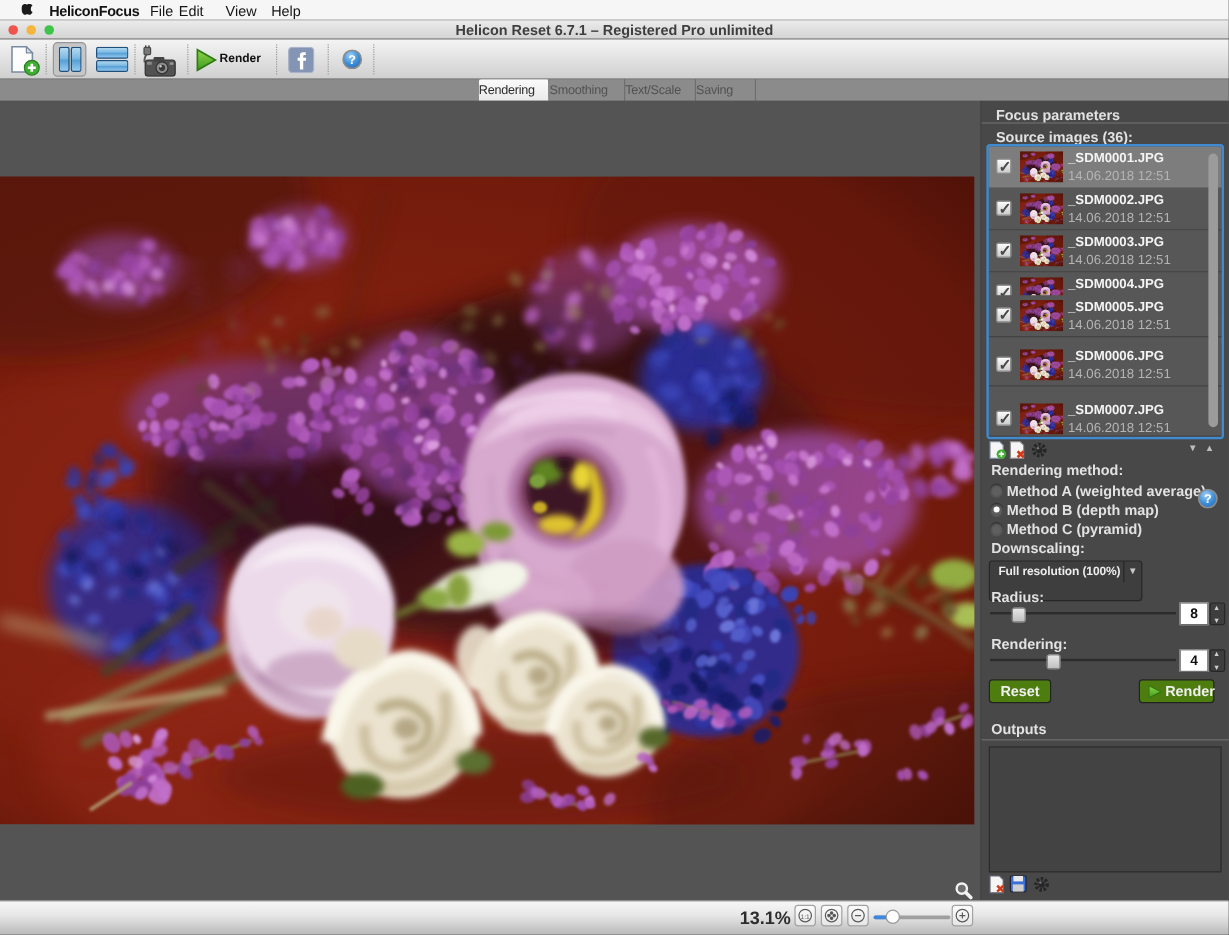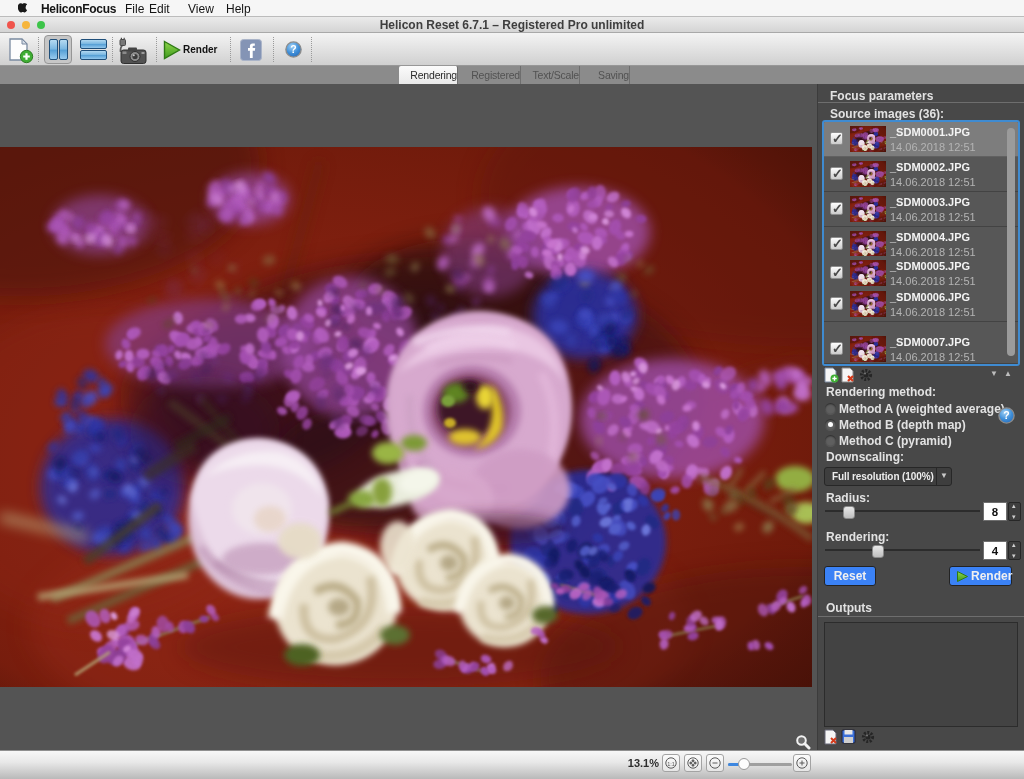--- a/index.html
+++ b/index.html
@@ -26,7 +26,7 @@
 
   
   #tabstrip { left:0; top:66px; width:1024px; height:18px; background:#8b8b8b; }
-  .tab { position:absolute; top:66px; height:18px; line-height:19px; text-align:right;
+  .tab { position:absolute; top:66px; height:18px; line-height:19px; text-align:left;
     font-size:10.5px; color:#525252; border-right:1px solid #6e6e6e; letter-spacing:-0.2px; }
   .tab.active { background:linear-gradient(#fbfbfb,#e9e9e9); color:#2b2b2b;
     border-right:1px solid #6f6f6f; border-radius:2px 2px 0 0; }

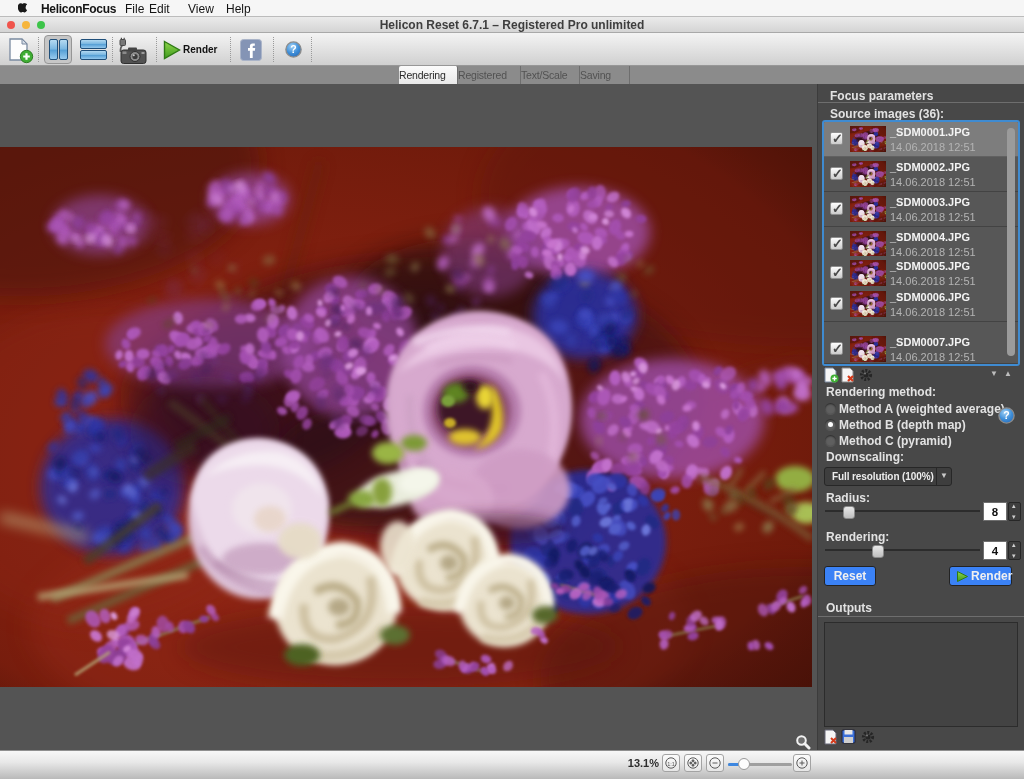--- a/index.html
+++ b/index.html
@@ -190,7 +190,7 @@
 
 <div id="tabstrip" class="abs"></div>
 <div class="tab active" style="left:399px;width:59px">Rendering</div>
-<div class="tab" style="left:458px;width:63px">Registered</div>
+<div class="tab" style="left:458px;width:63px">Smoothing</div>
 <div class="tab" style="left:521px;width:59px">Text/Scale</div>
 <div class="tab" style="left:580px;width:50px">Saving</div>
 

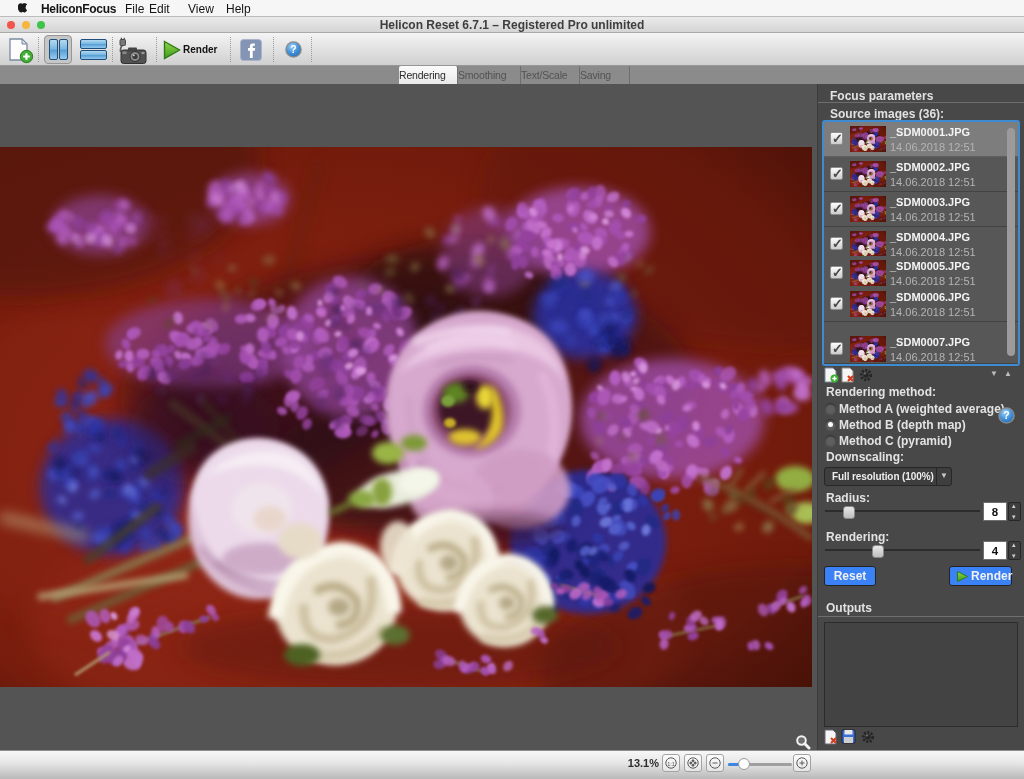--- a/index.html
+++ b/index.html
@@ -244,7 +244,7 @@
         <div class="fname">_SDM0004.JPG</div>
         <div class="fdate">14.06.2018 12:51</div>
       </div>
-    <div class="row" style="top:134px">
+    <div class="row" style="top:124px">
         <div class="cb"></div>
         <svg class="thumb" viewBox="0 0 812 540" preserveAspectRatio="none">
           <use href="#photo"></use>

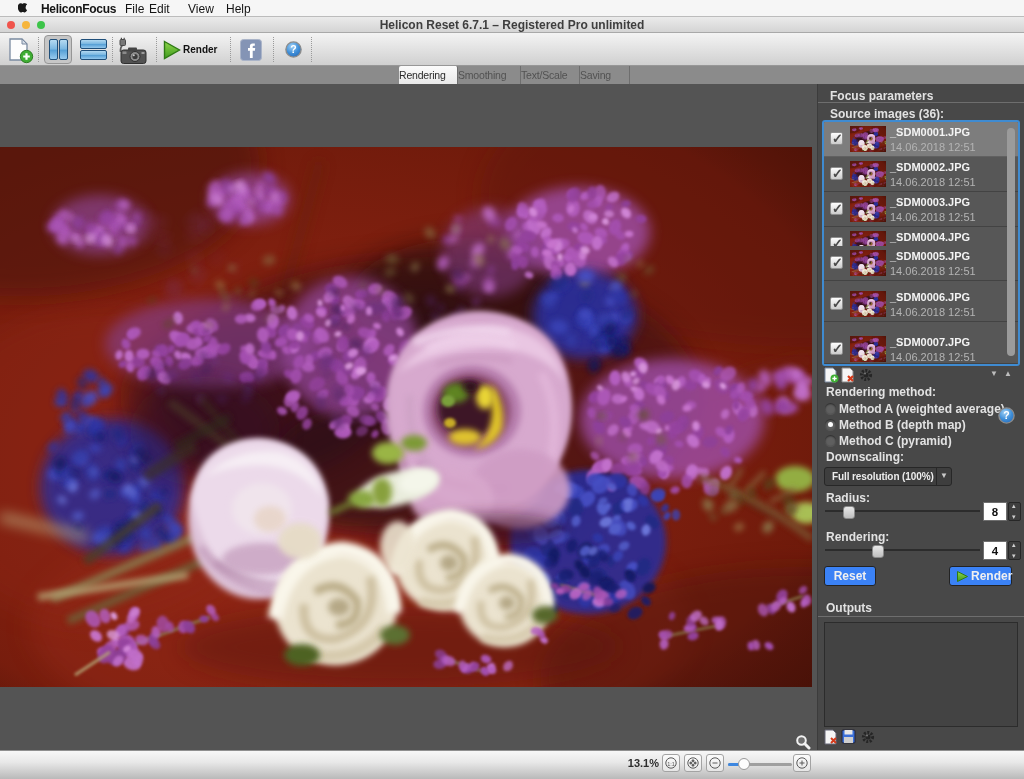--- a/index.html
+++ b/index.html
@@ -62,7 +62,7 @@
   .rlabel { position:absolute; font-size:12px; font-weight:bold; color:#e2e2e2; }
 
   
-  #dropdown { position:absolute; left:6px; top:383px; width:128px; height:19px;
+  #dropdown { position:absolute; left:6px; top:383px; width:128px; height:34px;
     background:#3e3e3e; border:1px solid #272727; border-radius:3px;
     font-size:10px; font-weight:bold; color:#ececec; line-height:17px; padding-left:7px; letter-spacing:-0.1px; }
   #ddarrow { position:absolute; right:0; top:0; width:15px; height:17px;

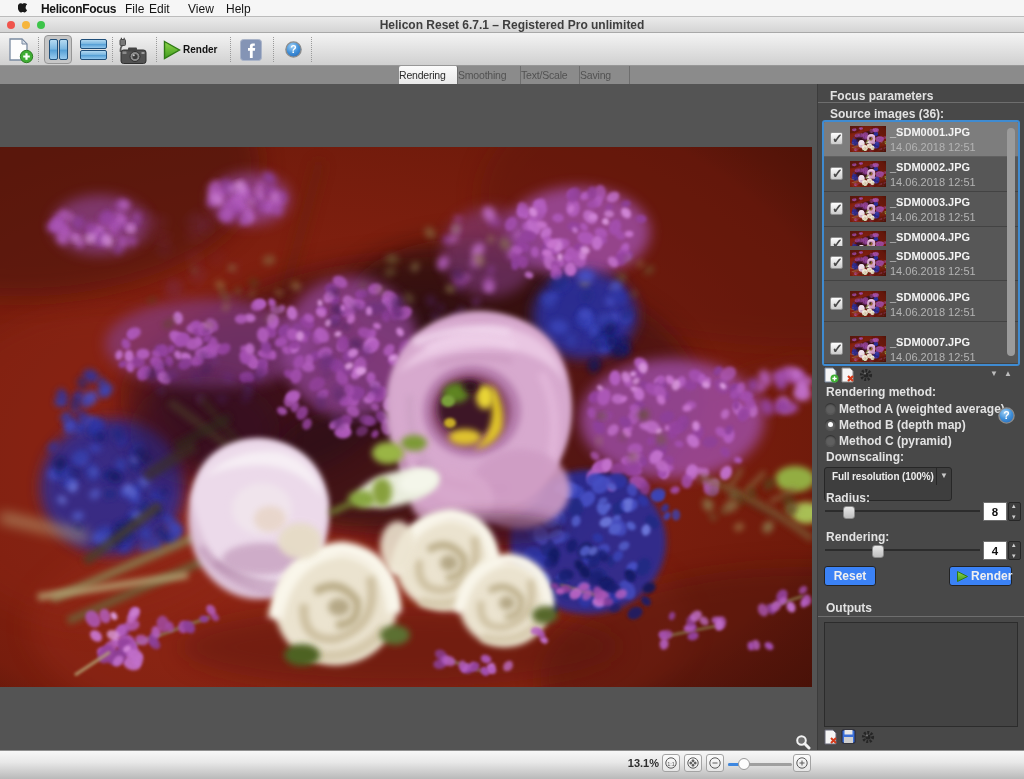--- a/index.html
+++ b/index.html
@@ -79,7 +79,7 @@
   .spin:after { content:"▾"; position:absolute; bottom:-1px; left:3px; font-size:7px; color:#cfcfcf; }
 
   
-  .pbtn { position:absolute; height:20px; background:#3b82f6; border:1px solid #232323;
+  .pbtn { position:absolute; height:20px; background:#4d7c0f; border:1px solid #232323;
     border-radius:3px; color:#f0f0f0; font-size:12px; font-weight:bold; text-align:center; }
 
   

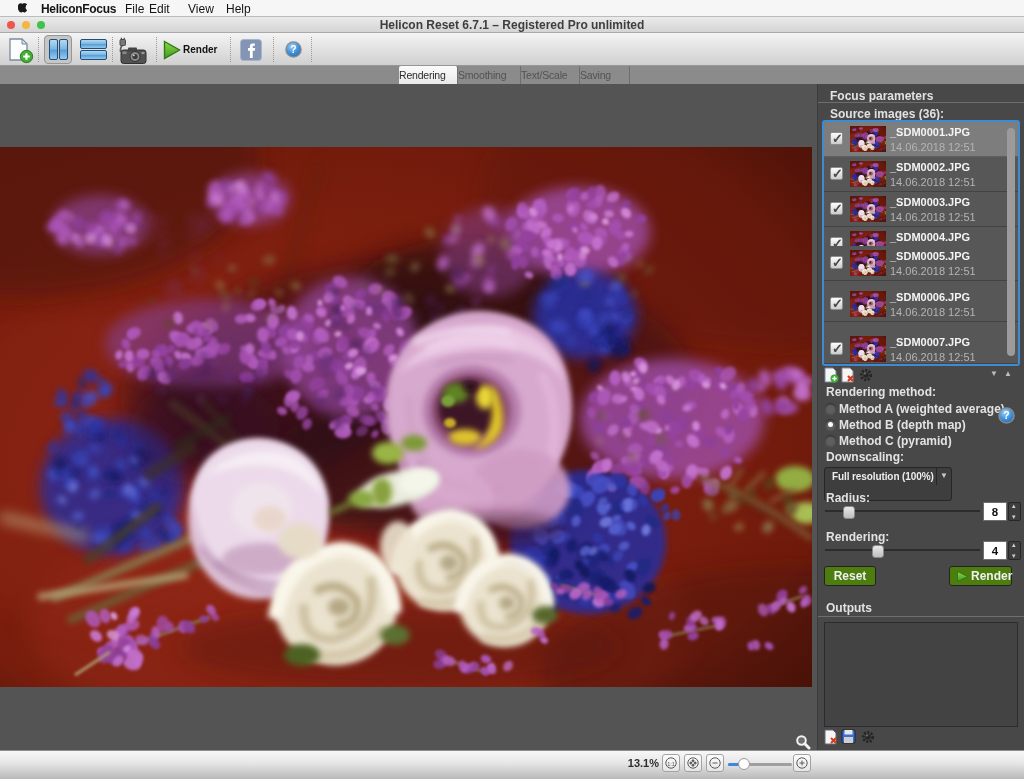--- a/index.html
+++ b/index.html
@@ -343,7 +343,7 @@
 </div>
 
 <div id="statusbar" class="abs"></div>
-<div class="abs" style="left:600px;top:757px;width:59px;text-align:right;font-size:11px;font-weight:bold;color:#2d2d2d">13.1%</div>
+<div class="abs" style="left:600px;top:757px;width:59px;text-align:right;font-size:15px;font-weight:bold;color:#2d2d2d">13.1%</div>
 <div class="zbtn" style="left:662px"></div>
 <div class="zbtn" style="left:684px"></div>
 <div class="zbtn" style="left:706px"></div>

